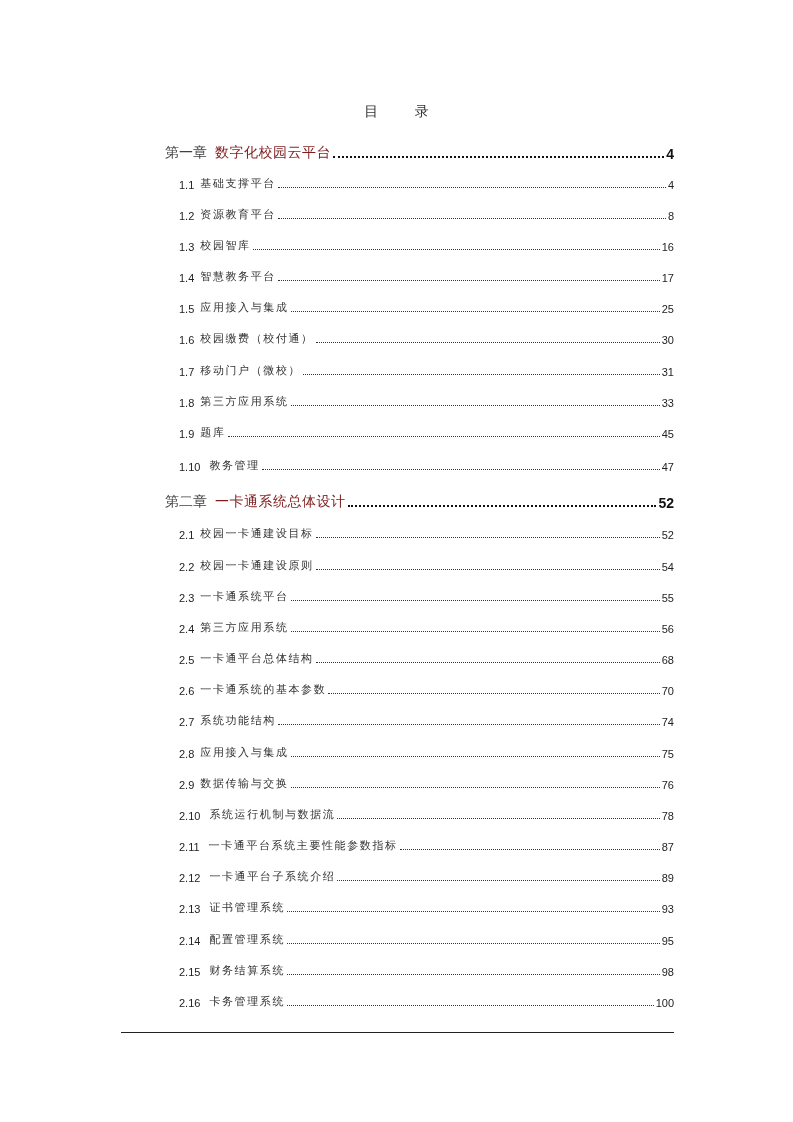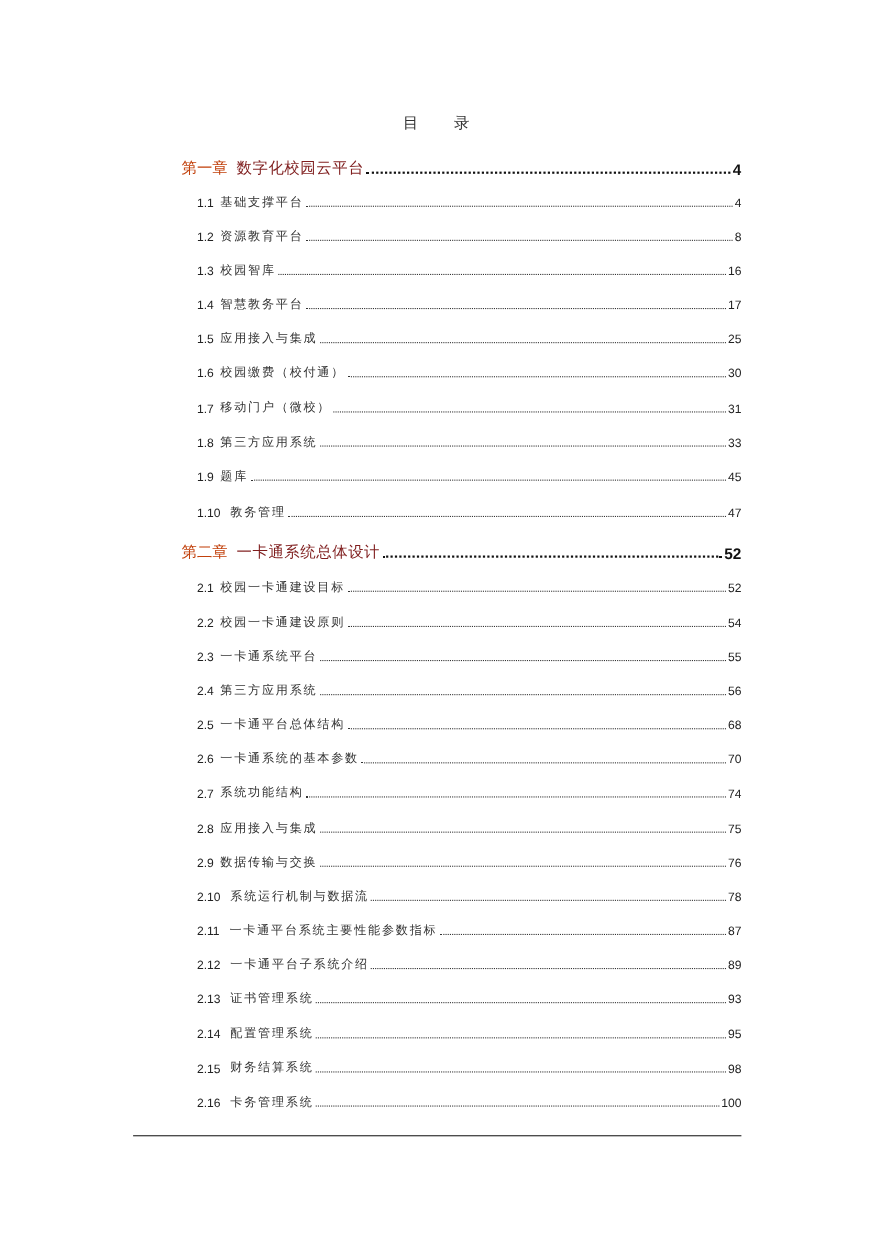--- a/index.html
+++ b/index.html
@@ -25,6 +25,7 @@
       letter-spacing: 14px;
       color: #333333;
       text-indent: 14px;
+      font-family: Liberation Mono, monospace;
     }
     .toc-row {
       position: absolute;

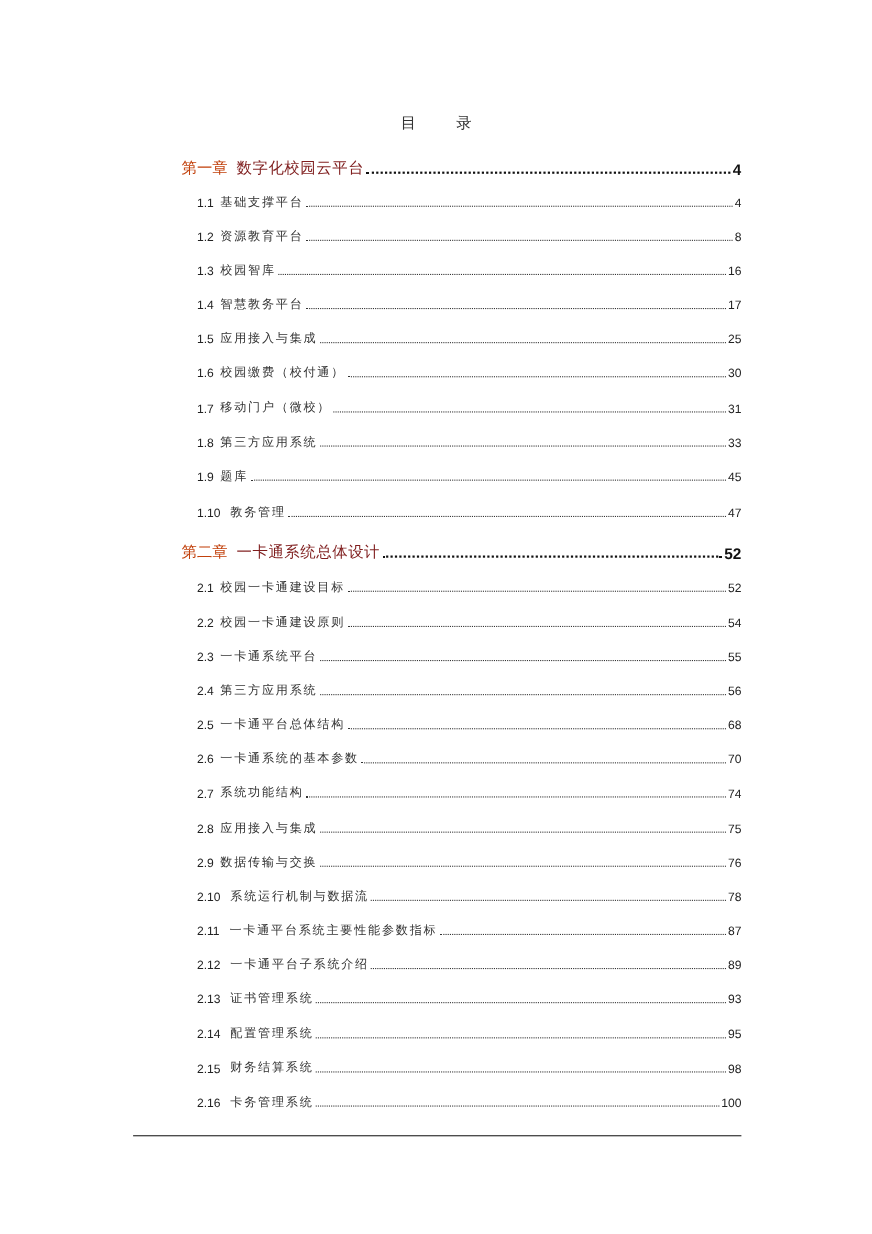--- a/index.html
+++ b/index.html
@@ -53,7 +53,7 @@
     }
     .toc-row.section .num { margin-right: 6px; }
     .toc-row .chapter-label {
-      color: #c2410c;
+      color: #404040;
       font-family: "DejaVu Serif", serif;
       margin-right: 8px;
     }

